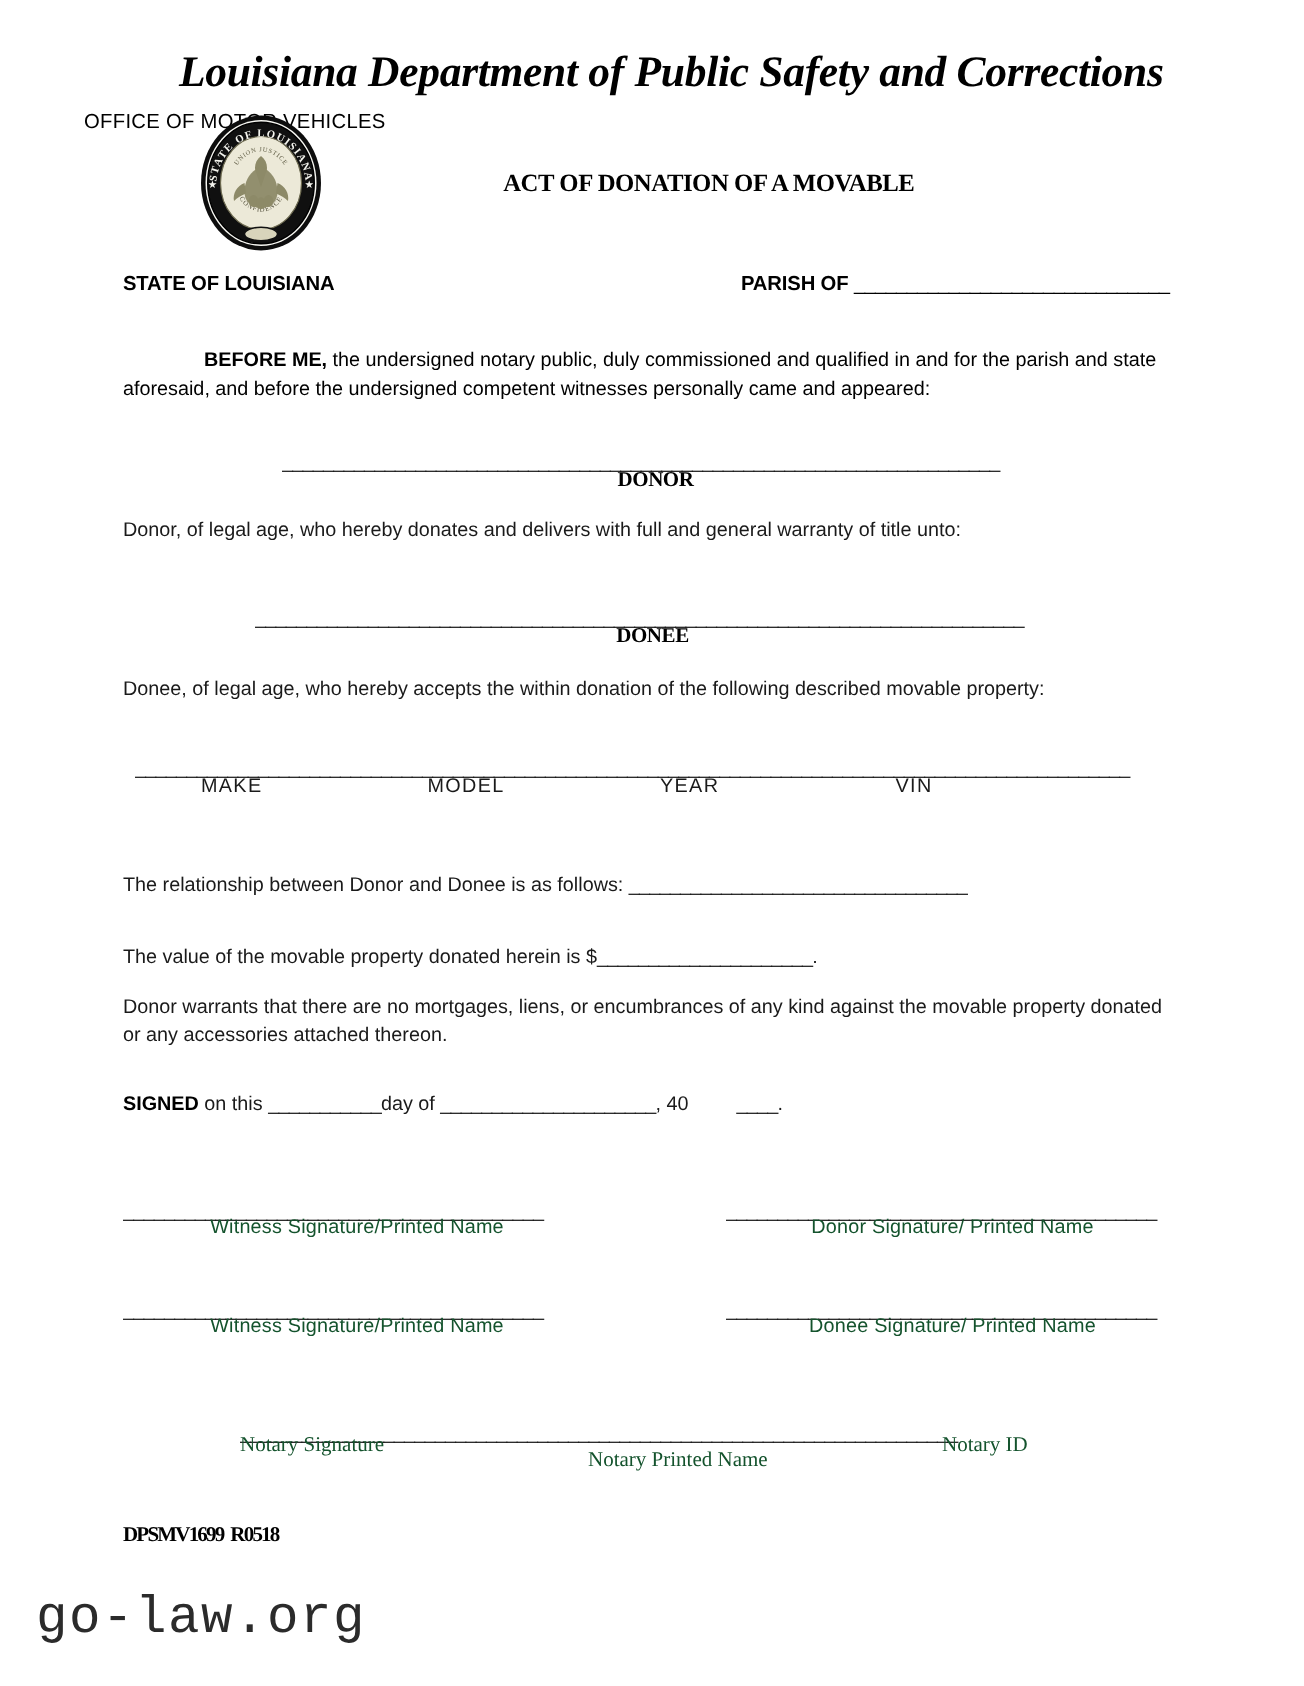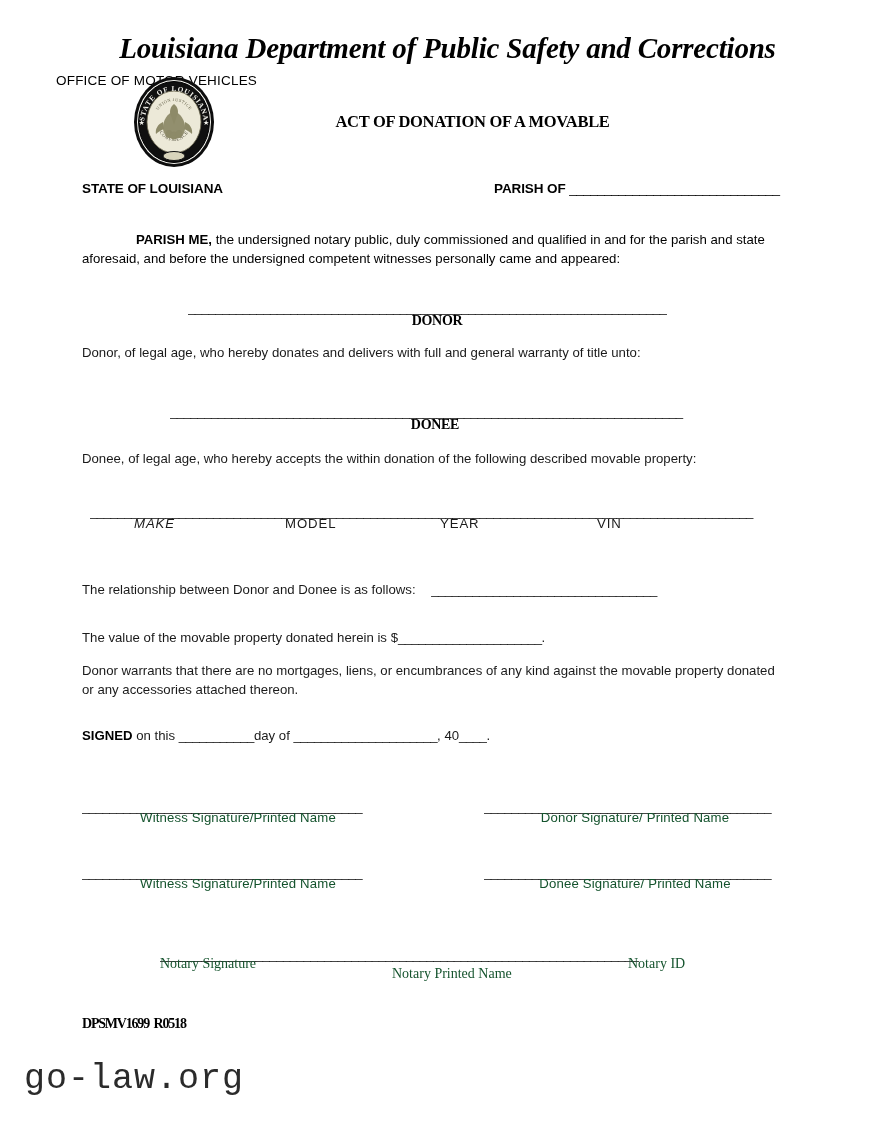--- a/index.html
+++ b/index.html
@@ -246,7 +246,7 @@
   </div>
 
   <div class="before-me wrap">
-    <span class="b">PARISH ME,</span><span> the undersigned notary public, duly commissioned and qualified in and for the parish and state aforesaid, and before the undersigned competent witnesses personally came and appeared:</span>
+    <span class="b">BEFORE ME,</span><span> the undersigned notary public, duly commissioned and qualified in and for the parish and state aforesaid, and before the undersigned competent witnesses personally came and appeared:</span>
   </div>
 
   <div class="rule" style="left:188px; top:300px; width:500px;">______________________________________________________________________</div>

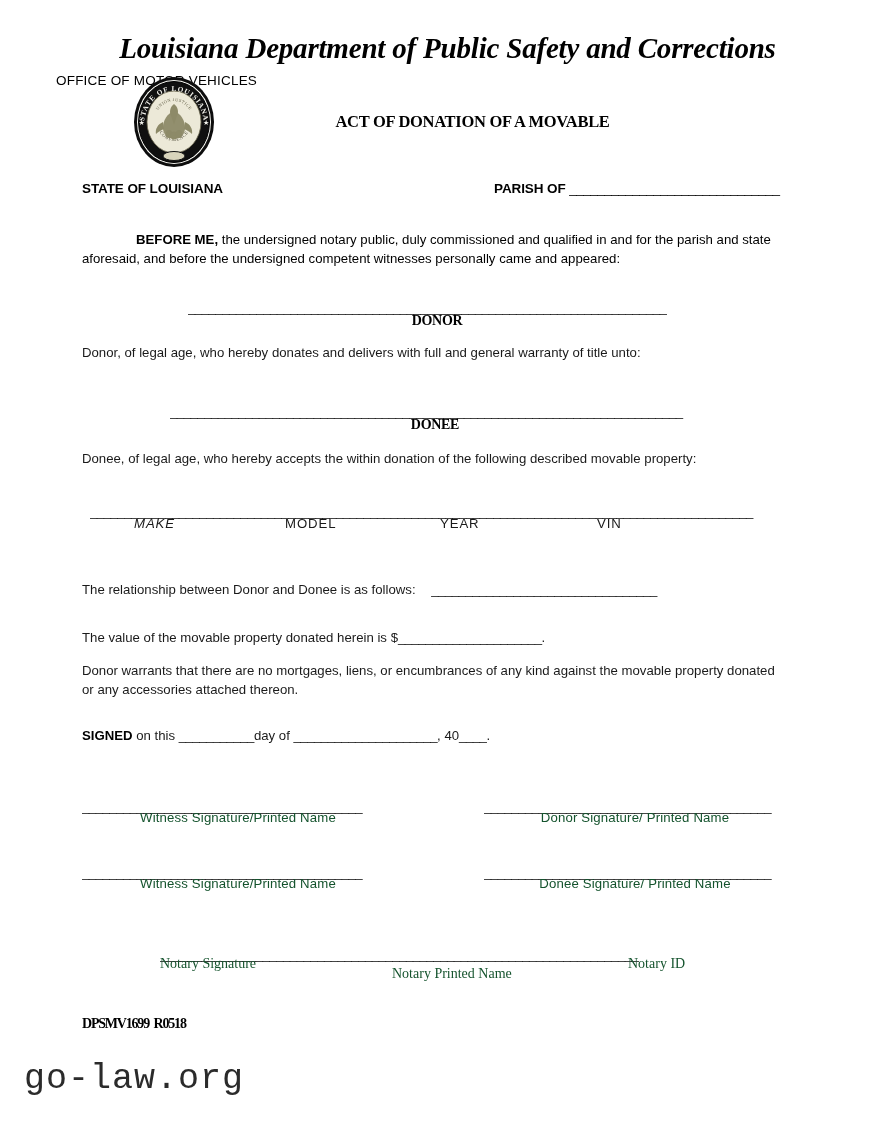--- a/index.html
+++ b/index.html
@@ -258,7 +258,7 @@
   <div class="t" style="left:82px; top:450px;">Donee, of legal age, who hereby accepts the within donation of the following described movable property:</div>
 
   <div class="rule" style="left:90px; top:504px; width:694px;">_________________________________________________________________________________________________</div>
-  <div class="veh-label" style="left:134px; top:516px;font-style:italic;">MAKE</div>
+  <div class="veh-label" style="left:134px; top:516px;">MAKE</div>
   <div class="veh-label" style="left:285px; top:516px;">MODEL</div>
   <div class="veh-label" style="left:440px; top:516px;">YEAR</div>
   <div class="veh-label" style="left:597px; top:516px;">VIN</div>

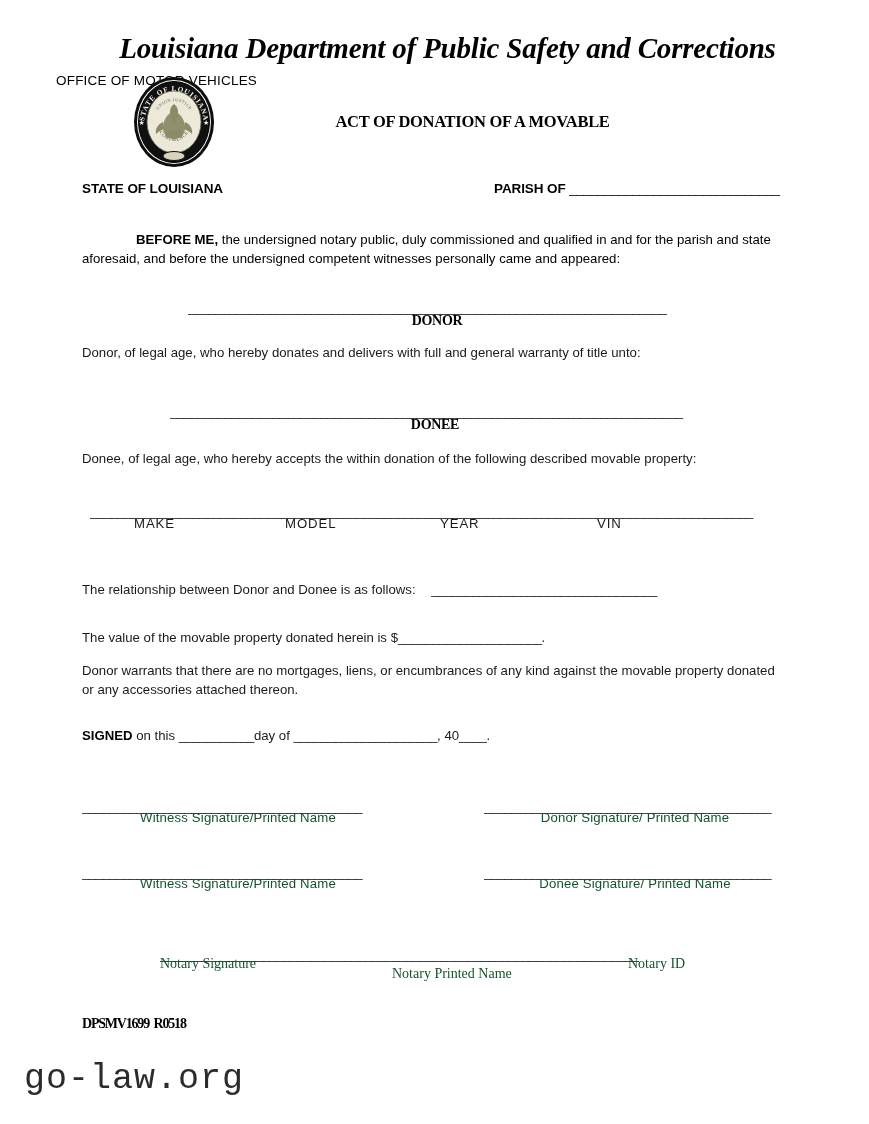--- a/index.html
+++ b/index.html
@@ -264,7 +264,7 @@
   <div class="veh-label" style="left:597px; top:516px;">VIN</div>
 
   <div class="t" style="left:82px; top:581px;">
-    <span>The relationship between Donor and Donee is as follows: </span><span style="letter-spacing:-0.5px;margin-left:12px;">_________________________________</span>
+    <span>The relationship between Donor and Donee is as follows: </span><span style="letter-spacing:-0.5px;">_________________________________</span>
   </div>
 
   <div class="t wrap" style="left:82px; top:662px; width:700px; line-height:18.5px;">Donor warrants that there are no mortgages, liens, or encumbrances of any kind against the movable property donated or any accessories attached thereon.</div>

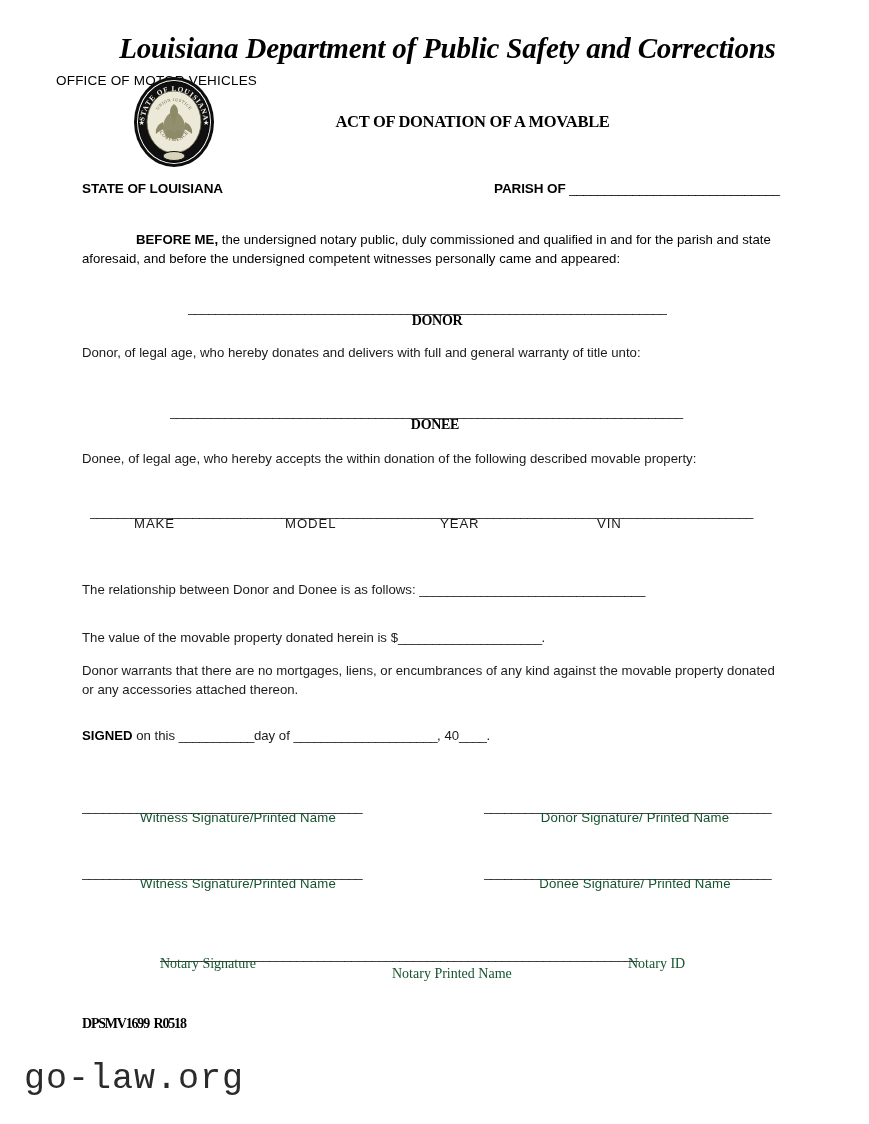--- a/index.html
+++ b/index.html
@@ -274,7 +274,7 @@
   </div>
 
   <div class="t" style="left:82px; top:727px;">
-    <span class="b">SIGNED</span><span> on this </span><span style="letter-spacing:-0.5px;">___________</span><span>day of </span><span style="letter-spacing:-0.5px;">_____________________</span><span>, 40</span><span style="letter-spacing:-0.5px;">____</span><span>.</span>
+    <span class="b">SIGNED</span><span> on this </span><span style="letter-spacing:-0.5px;">___________</span><span>day of </span><span style="letter-spacing:-0.5px;">_____________________</span><span>, 40</span><span style="letter-spacing:-0.5px;padding-left:32px;">____</span><span>.</span>
   </div>
 
   <div class="rule" style="left:82px; top:799px; width:312px;">_________________________________________</div>

